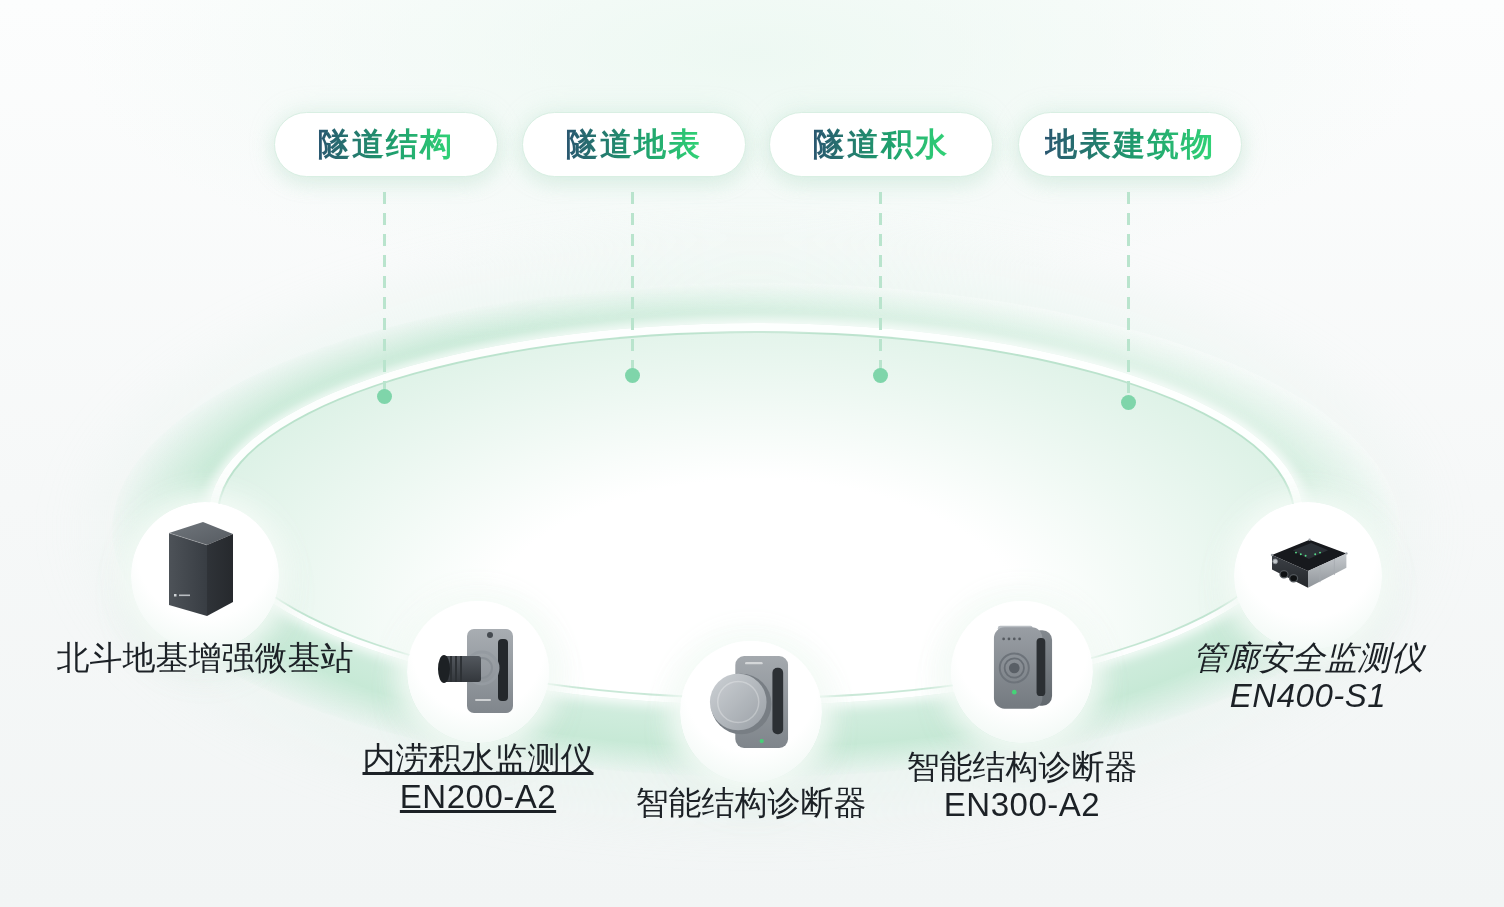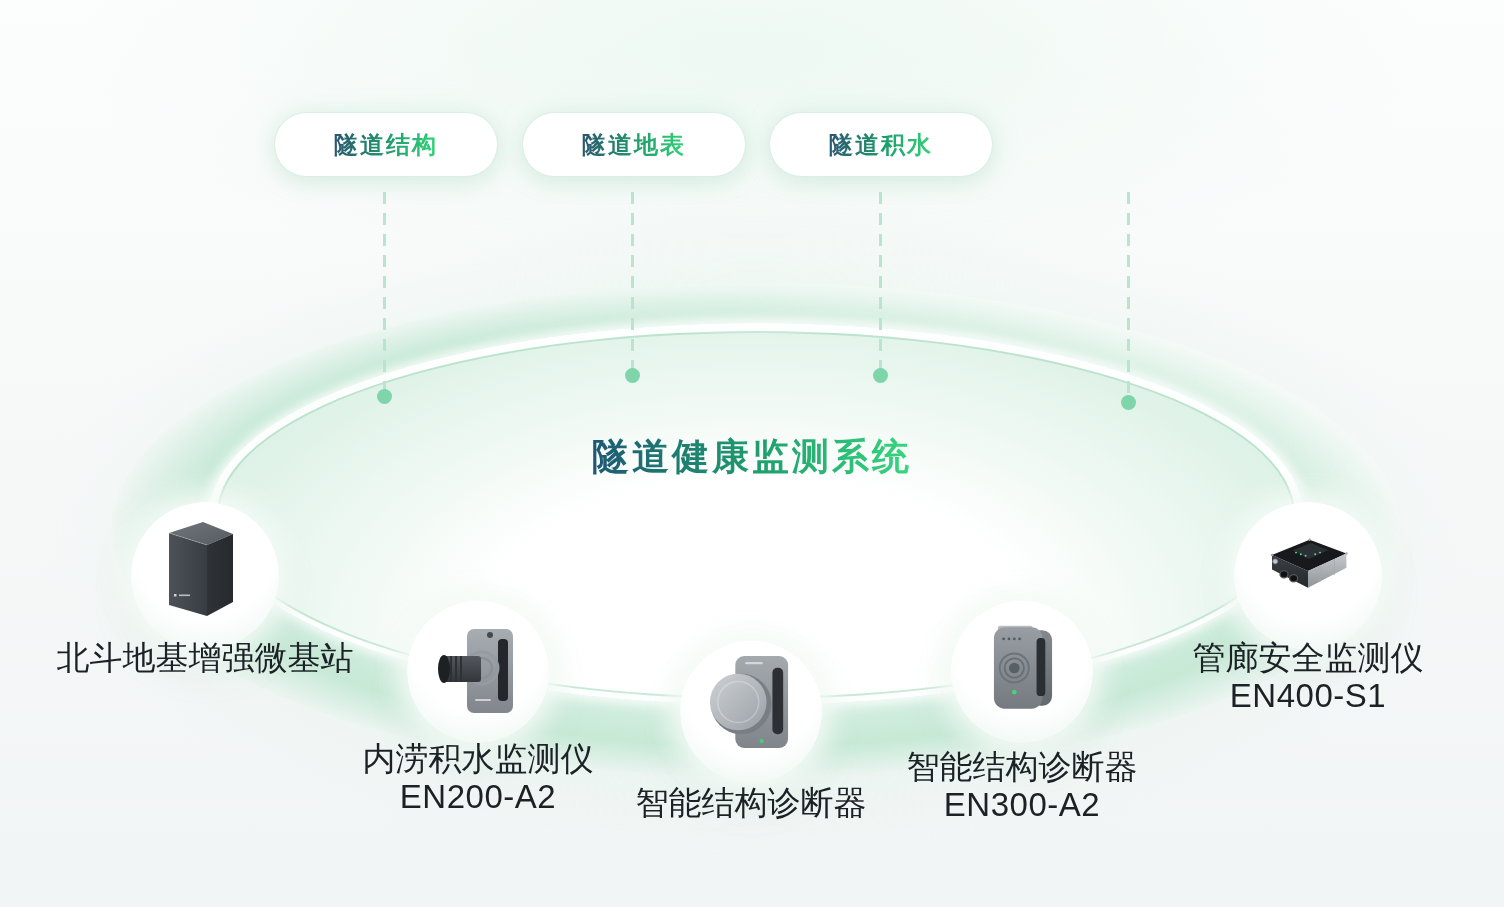--- a/index.html
+++ b/index.html
@@ -58,7 +58,7 @@
     box-shadow:0 8px 20px rgba(160,210,185,0.20), 0 0 24px rgba(190,230,208,0.35);
   }
   .pill span{
-    font-size:24px;font-weight:600;letter-spacing:2px;white-space:nowrap;
+    font-size:32px;font-weight:600;letter-spacing:2px;white-space:nowrap;
     color:#1f9e6d;
     background:linear-gradient(92deg,#2a5670 0%,#1f9e6d 55%,#32d577 100%);
     -webkit-background-clip:text;background-clip:text;

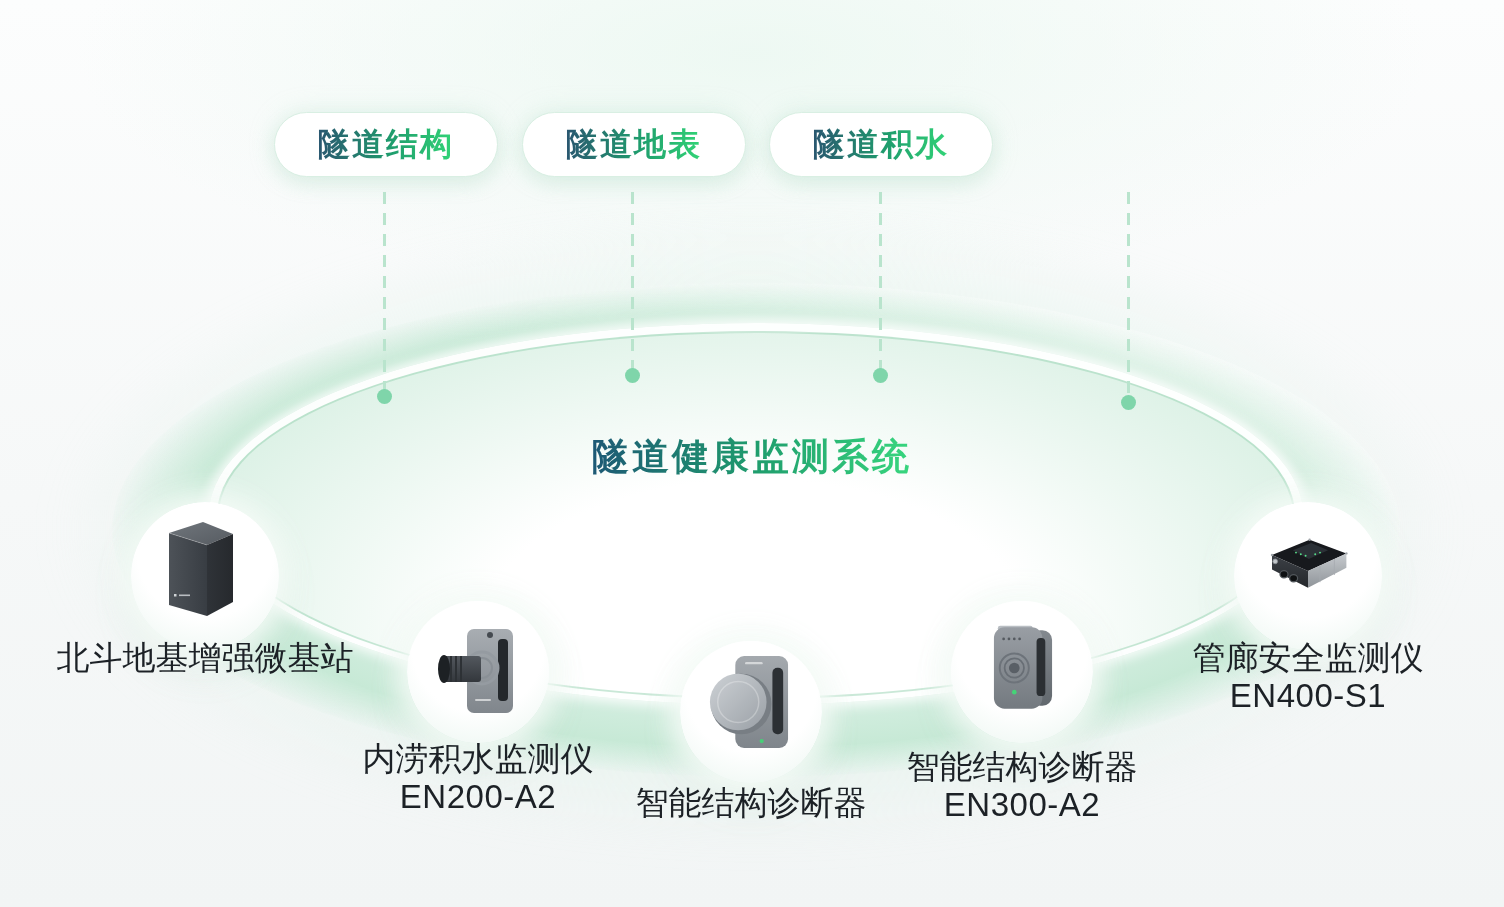--- a/index.html
+++ b/index.html
@@ -134,6 +134,9 @@
   </div>
   <div class="pill" id="pill2">
     <span>隧道地表</span>
+  </div>
+  <div class="pill" id="pill4">
+    <span>地表建筑物</span>
   </div>
 
   <div class="dash" id="dash1"></div>

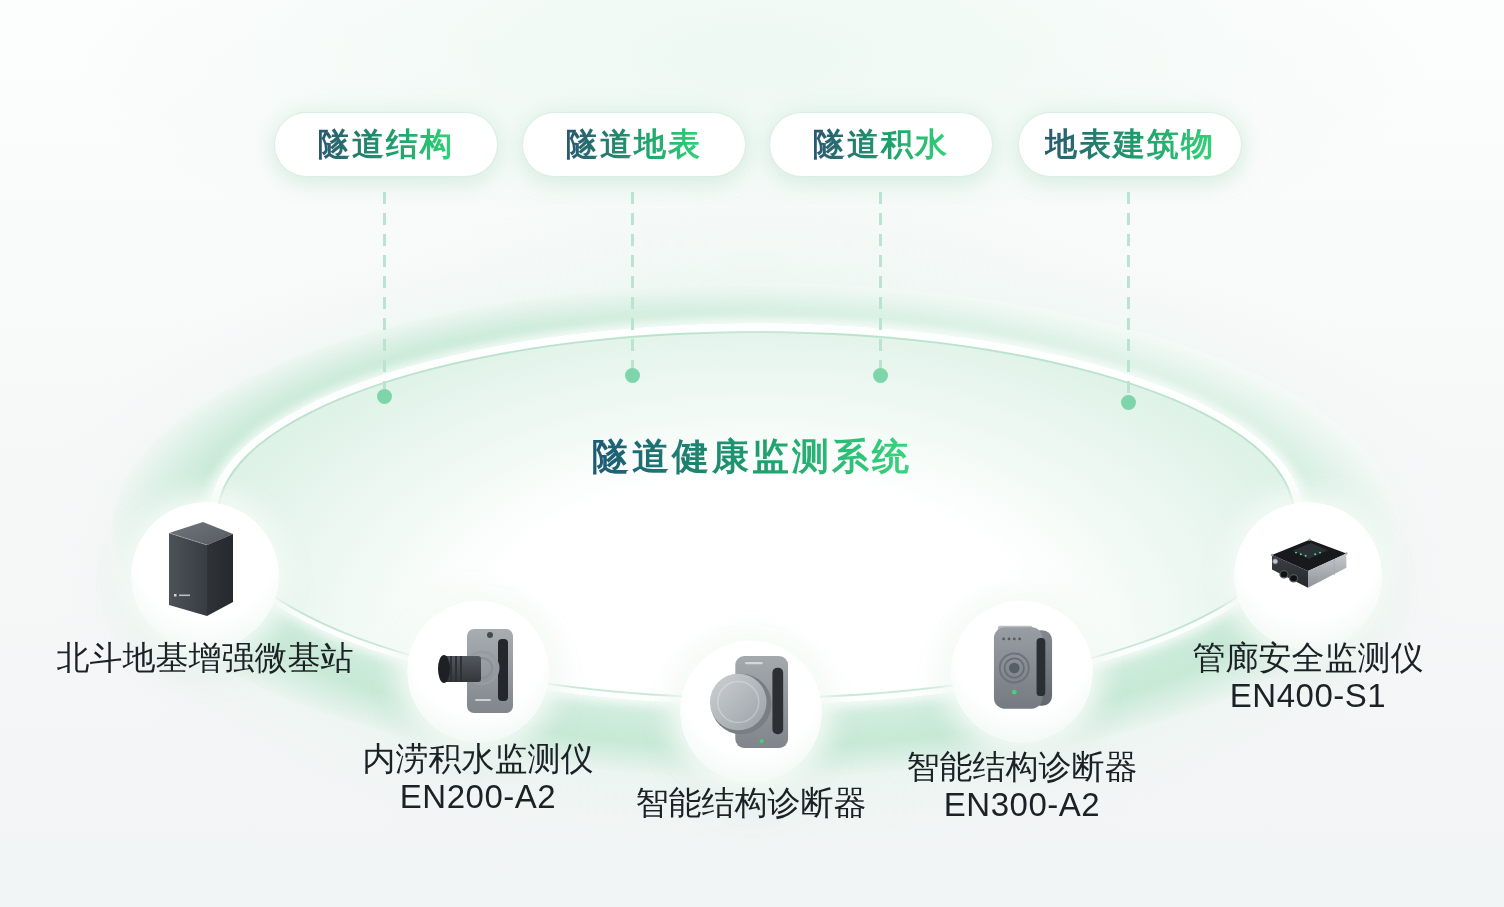--- a/index.html
+++ b/index.html
@@ -124,7 +124,6 @@
   <div class="rim-highlight"></div>
   <div class="surface"></div>
 
-  <div class="title">隧道健康监测系统</div>
 
   <div class="pill" id="pill1">
     <span>隧道结构</span>

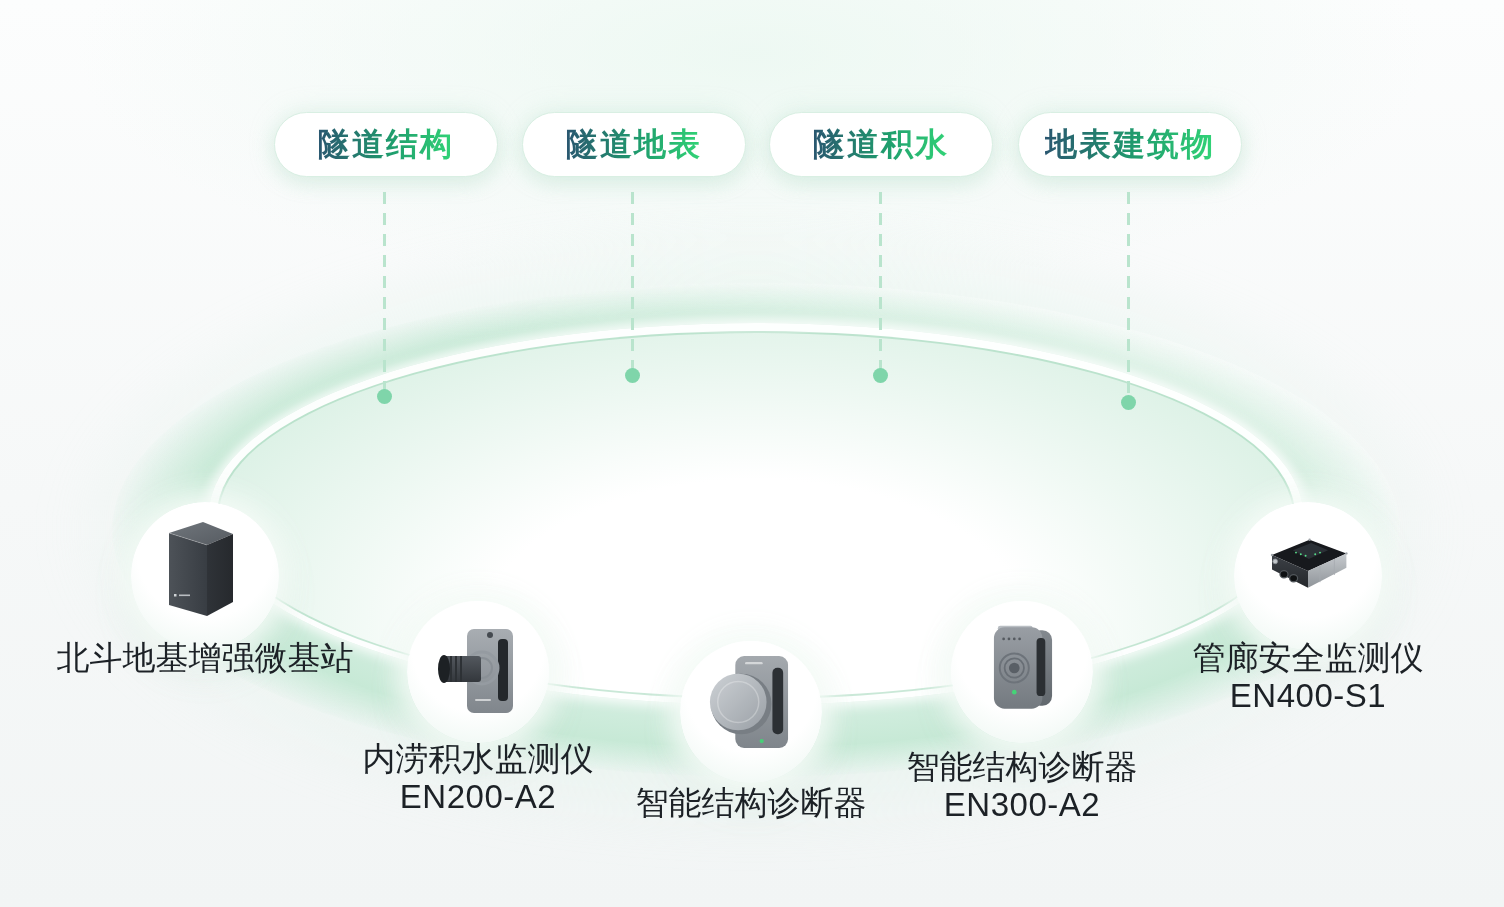--- a/index.html
+++ b/index.html
@@ -112,7 +112,7 @@
   #label2{left:308px;top:740px;}
   #label3{left:581px;top:784px;}
   #label4{left:852px;top:748px;}
-  #label5{left:1138px;top:639px;}
+  #label5{left:1138px;top:639px;font-style:italic;}
 </style>
 </head>
 <body>

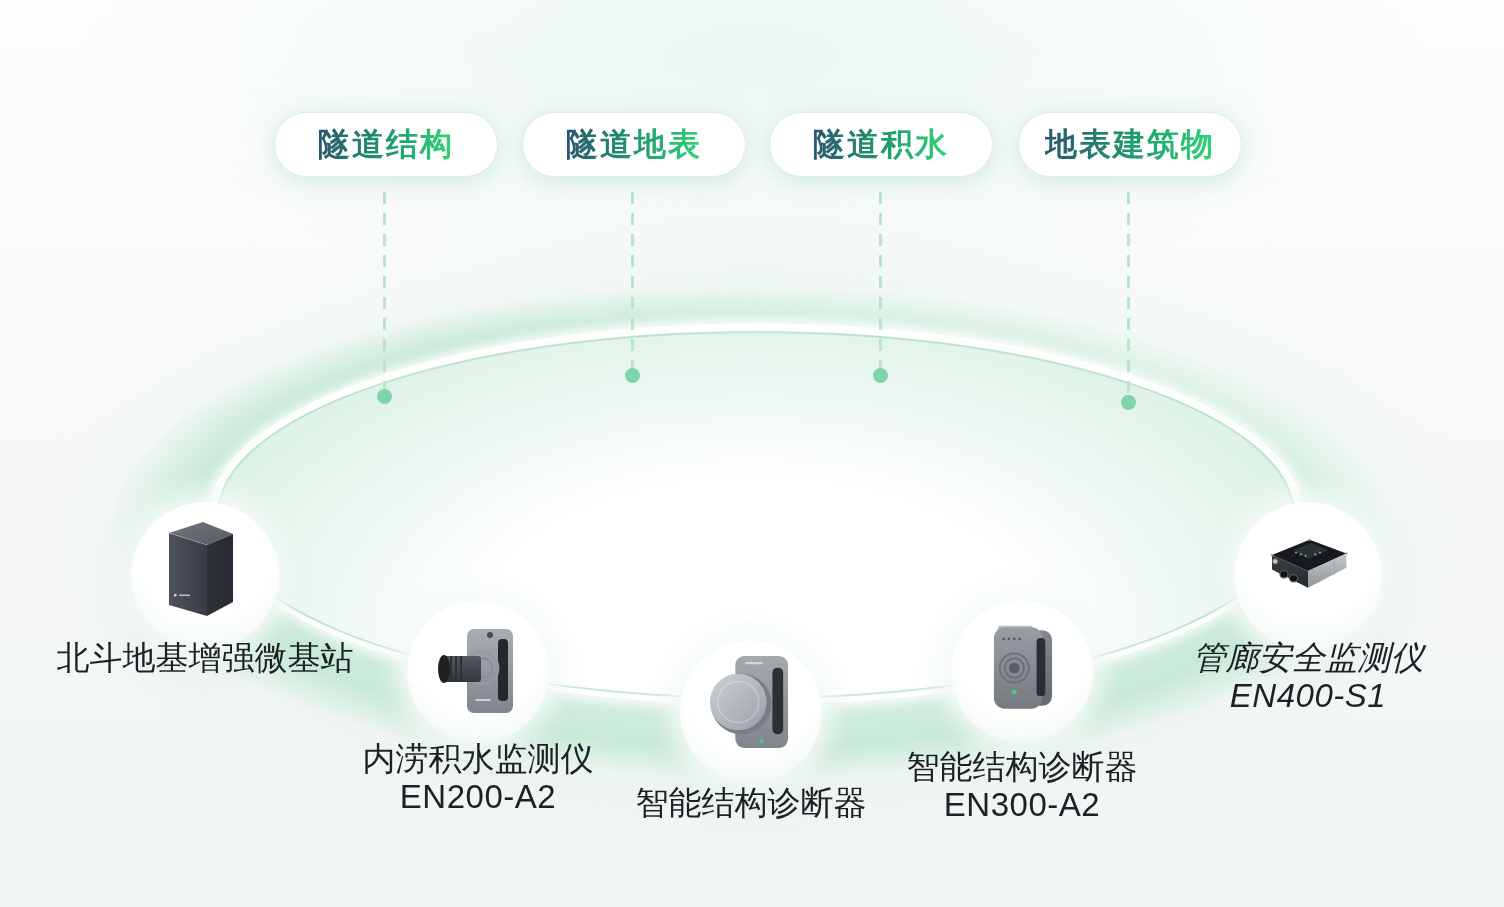--- a/index.html
+++ b/index.html
@@ -109,7 +109,7 @@
   }
   .dlabel .model{display:block;letter-spacing:0.5px;}
   #label1{left:35px;top:639px;}
-  #label2{left:308px;top:740px;}
+  #label2{left:308px;top:740px;text-decoration:underline;}
   #label3{left:581px;top:784px;}
   #label4{left:852px;top:748px;}
   #label5{left:1138px;top:639px;font-style:italic;}

